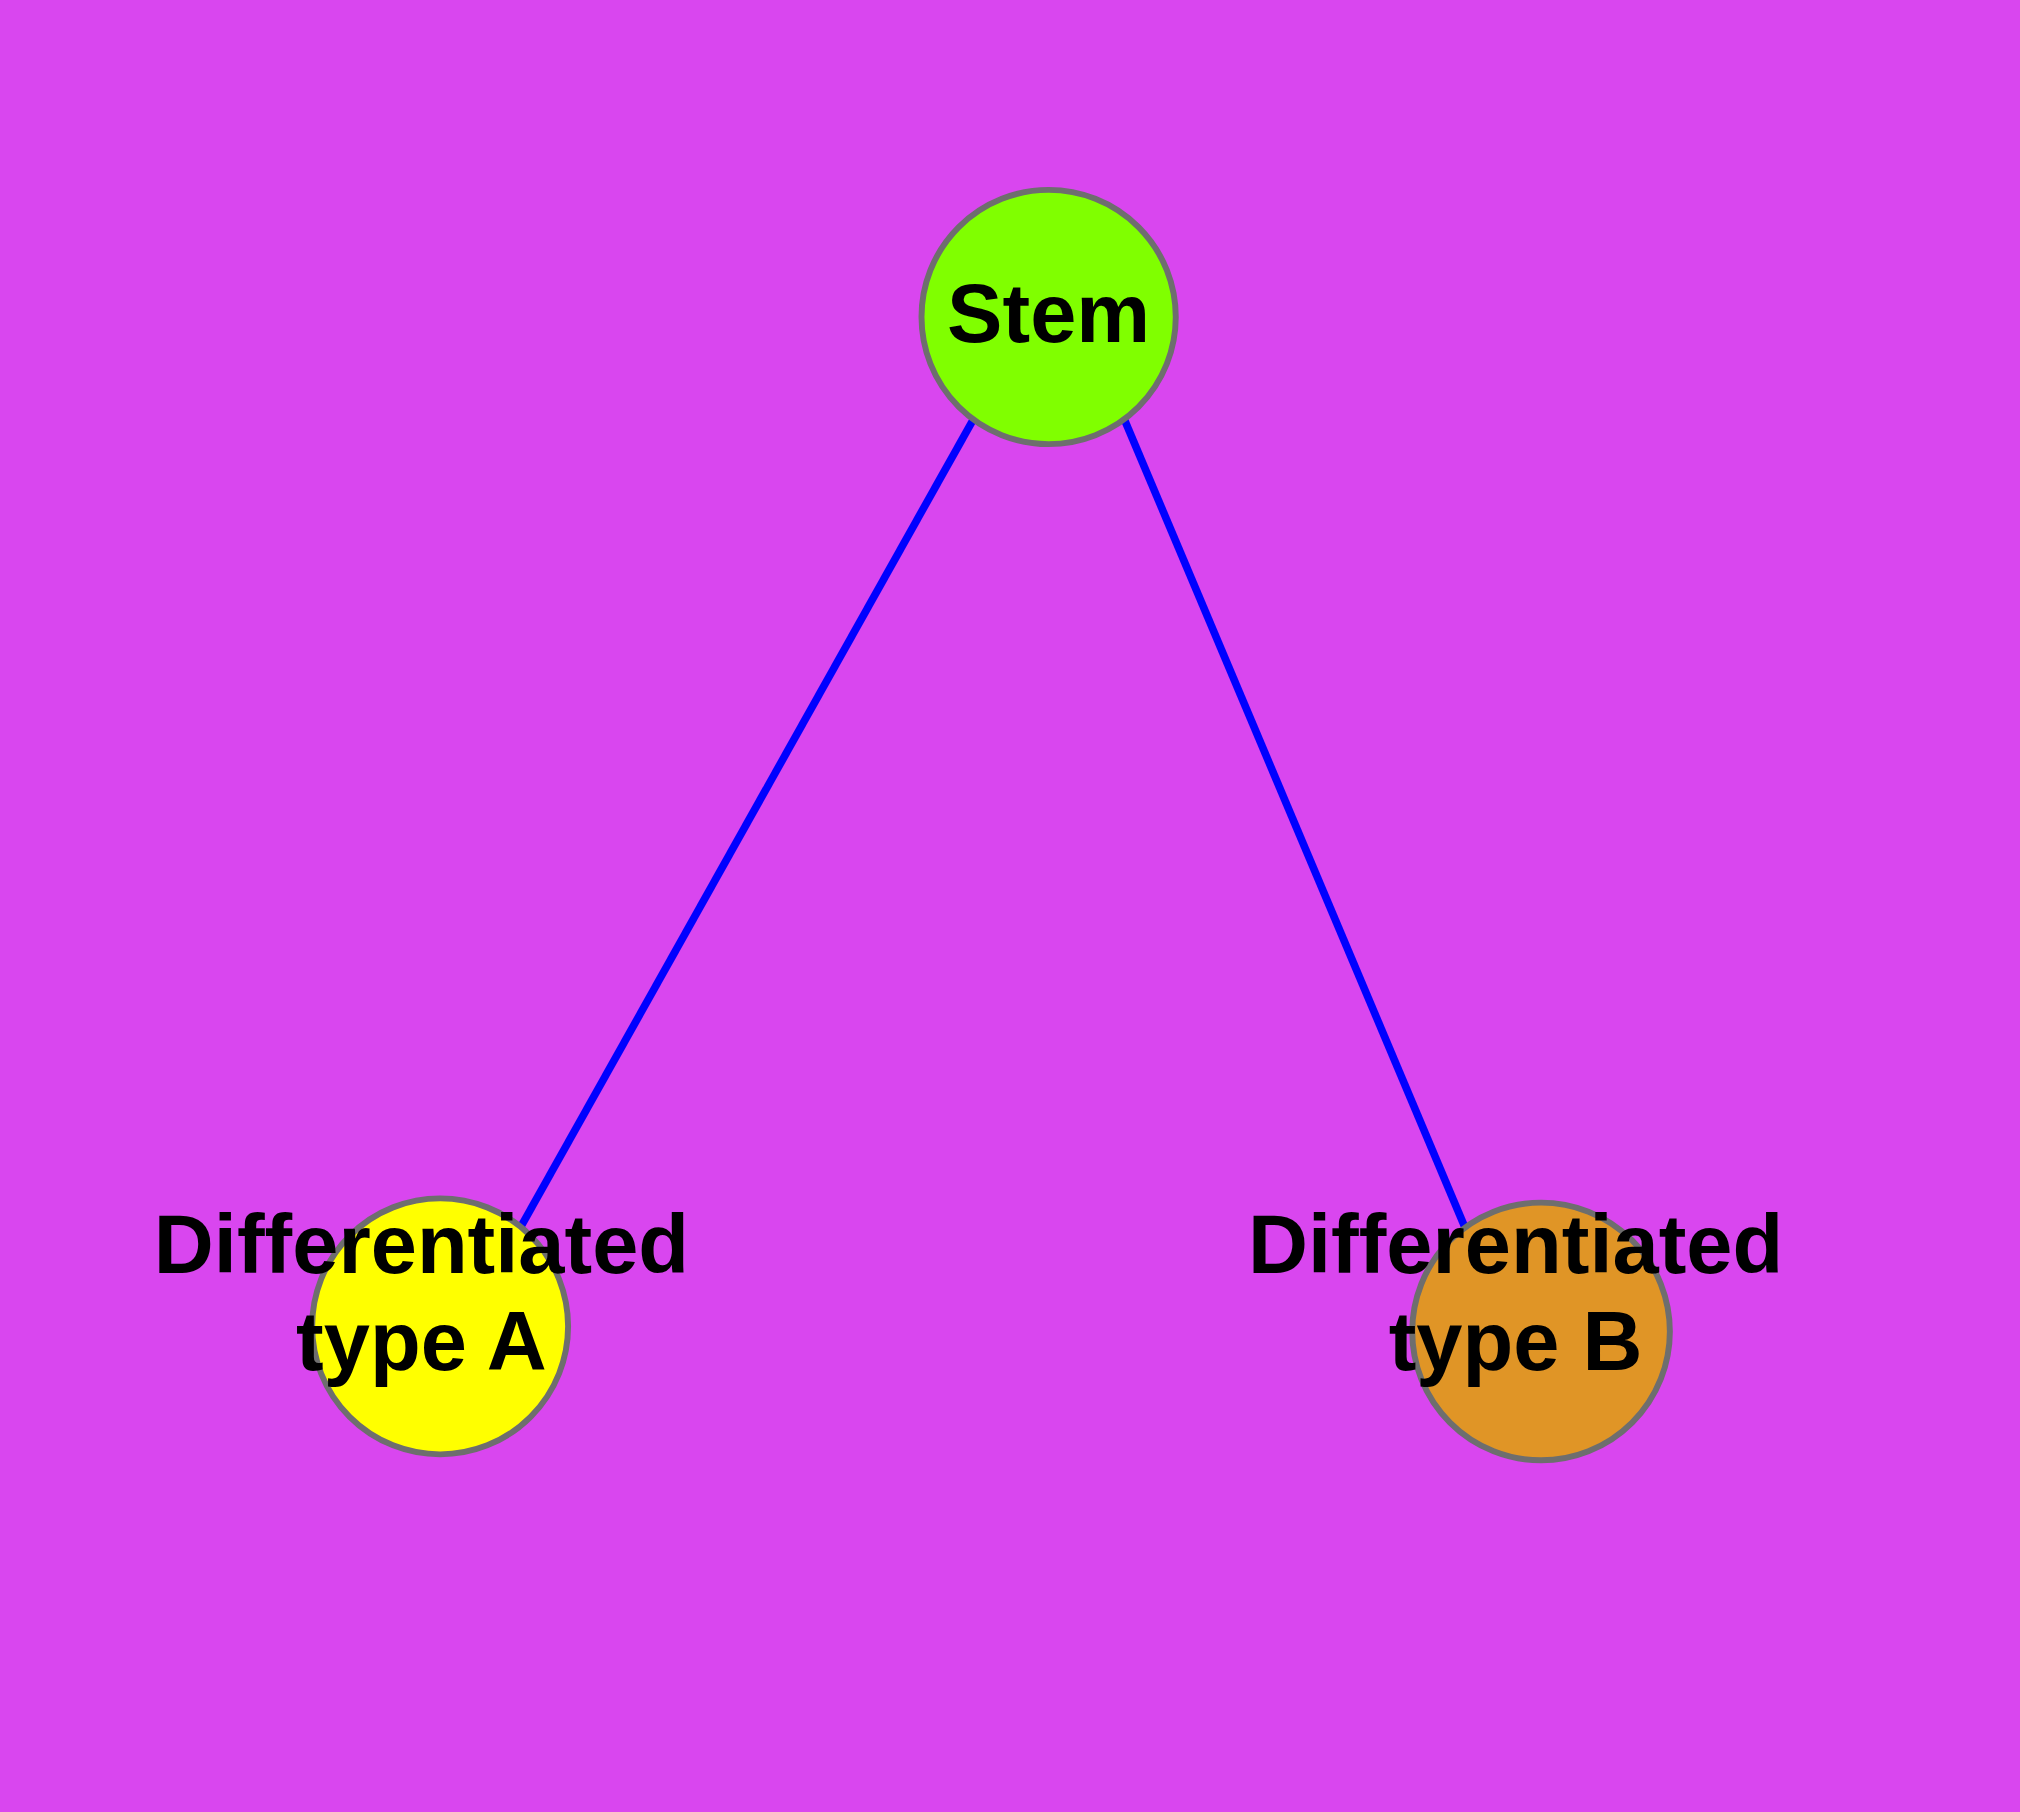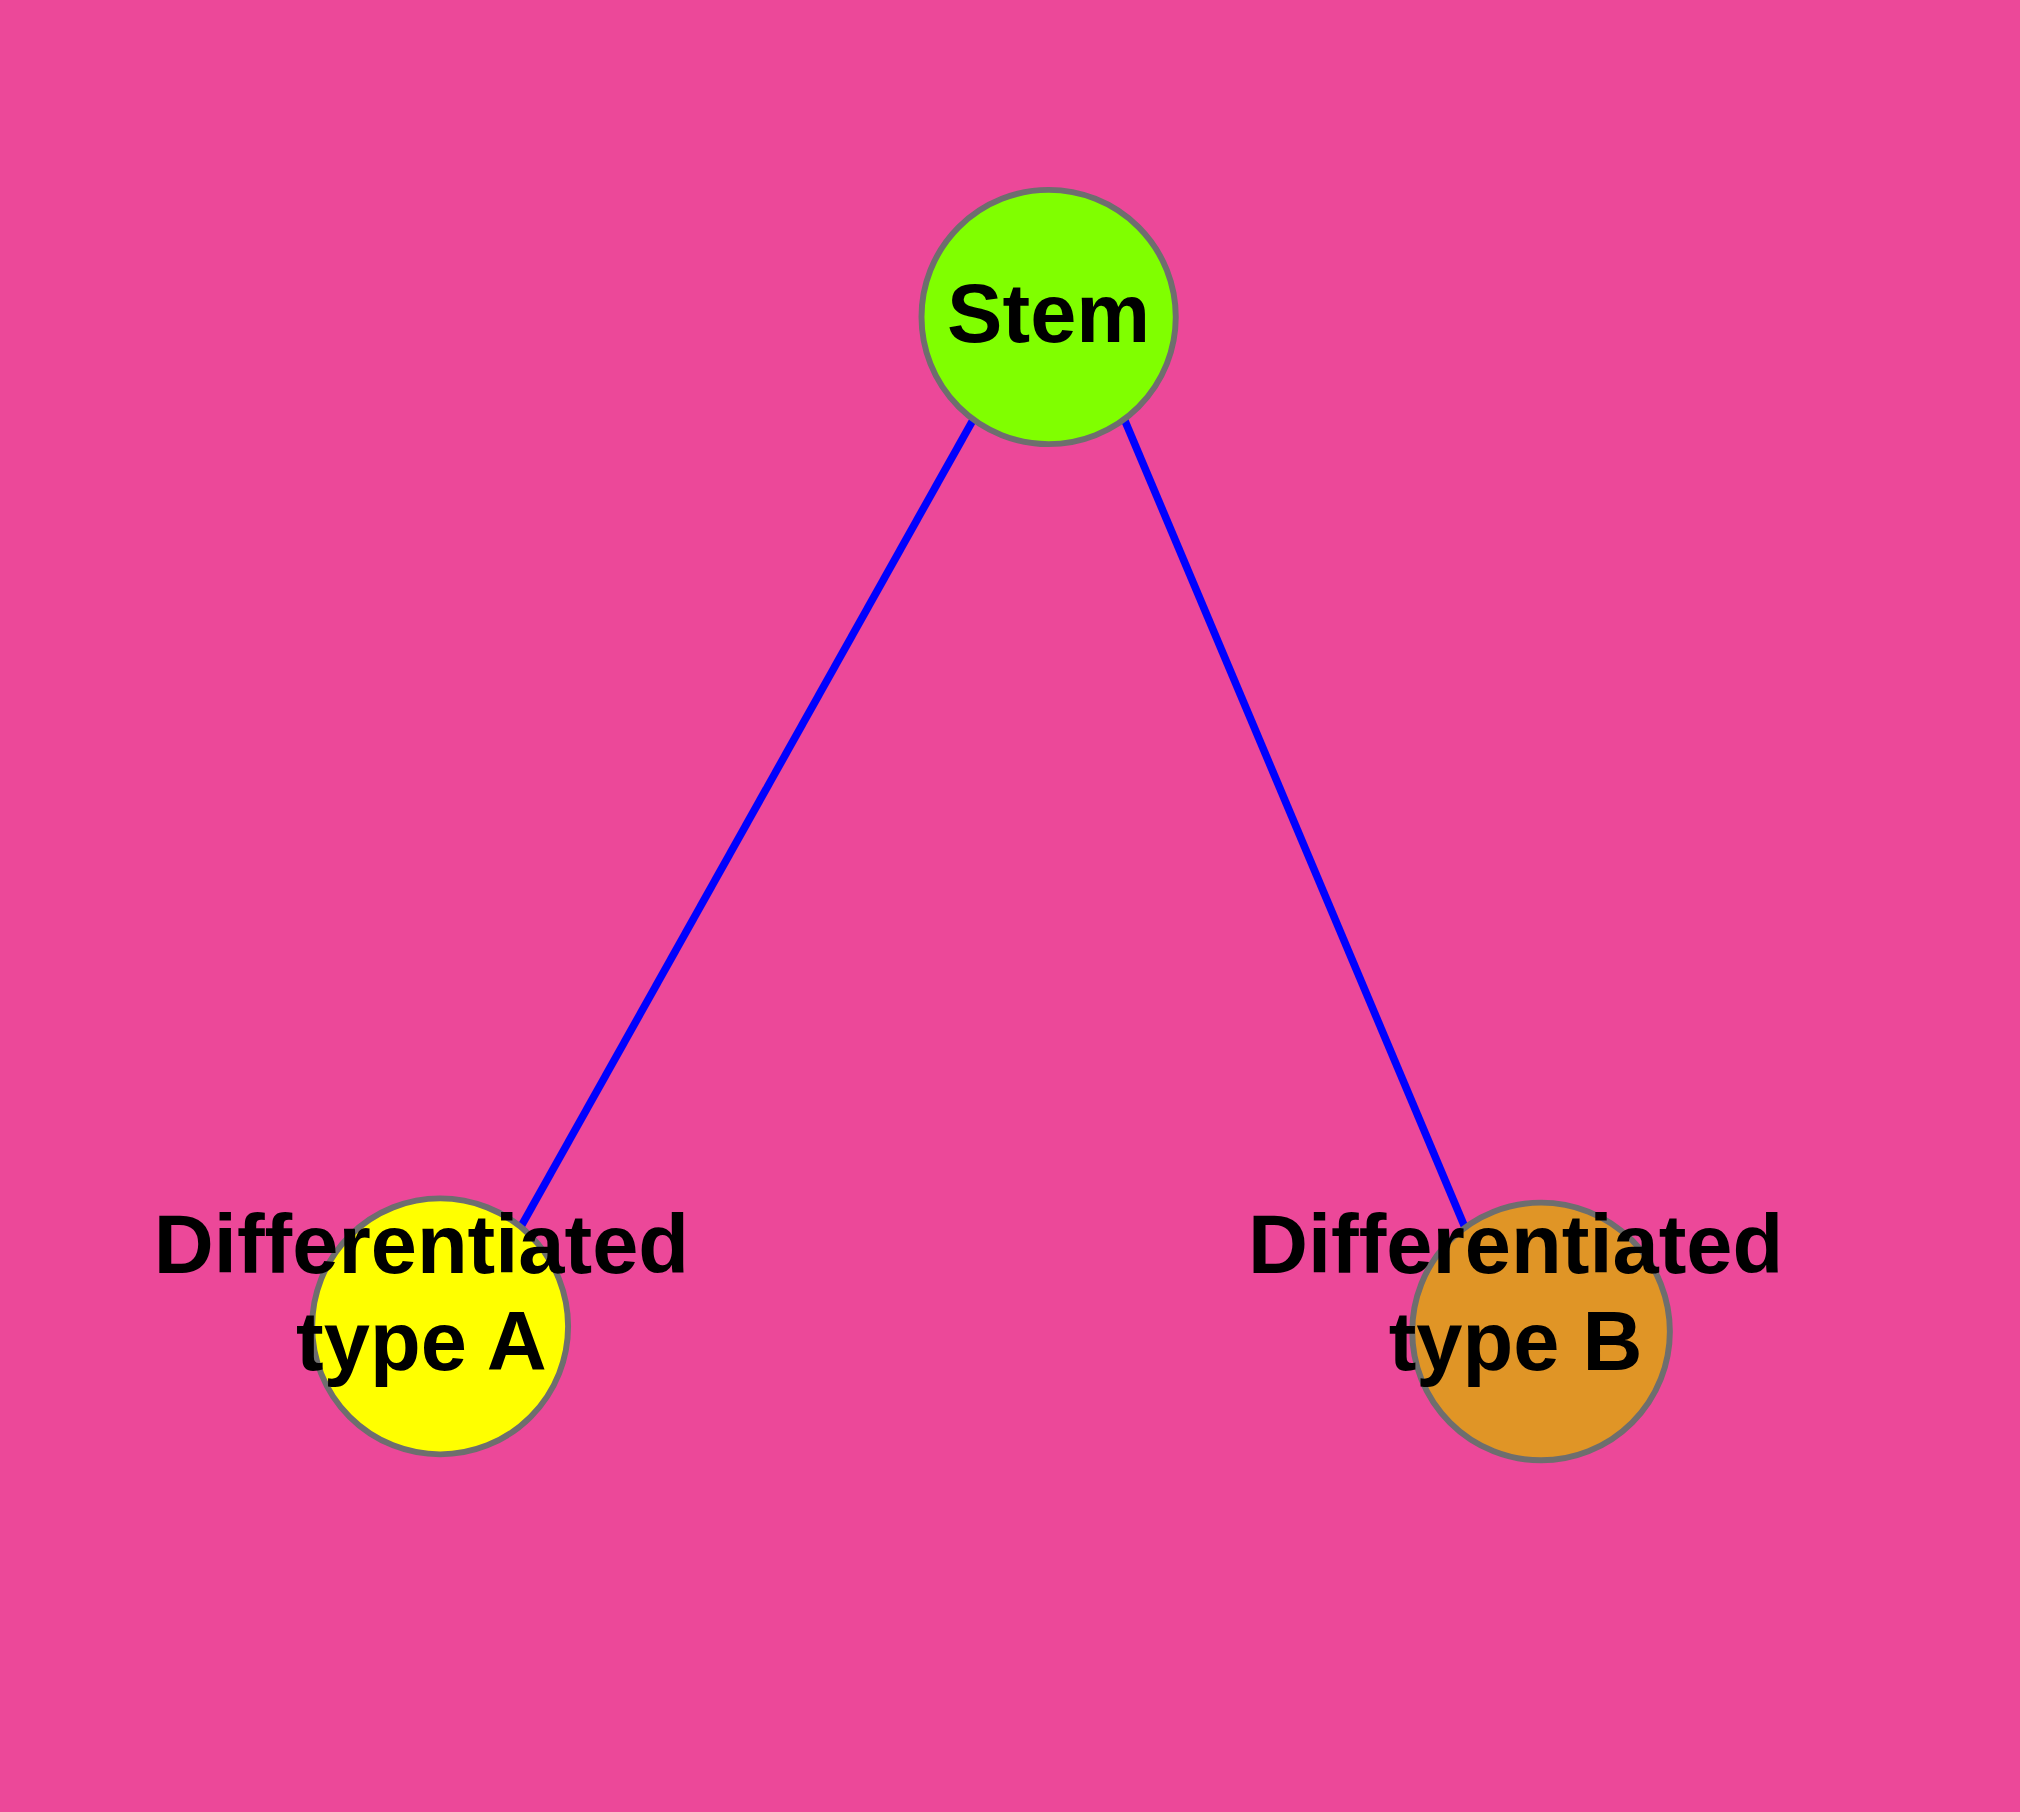--- a/index.html
+++ b/index.html
@@ -46,7 +46,7 @@
 </head>
 <body>
 
-<div id="canvas" style="width: 2021px; height: 1812px; background: #ec4899;">
+<div id="canvas" style="width: 2021px; height: 1812px; background: #d946ef;">
   <svg id="graph-svg" viewBox="0 0 2384 2138" style="width: 2021px; height: 1812px;">
 
     <g>

